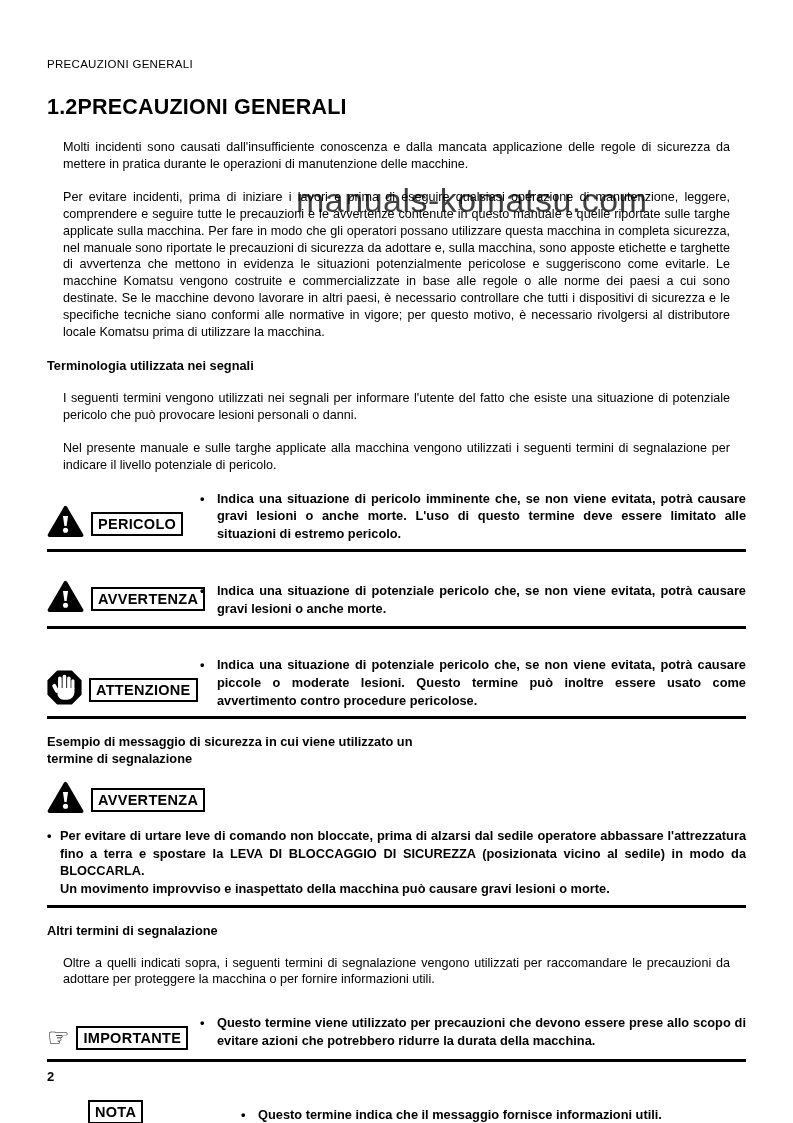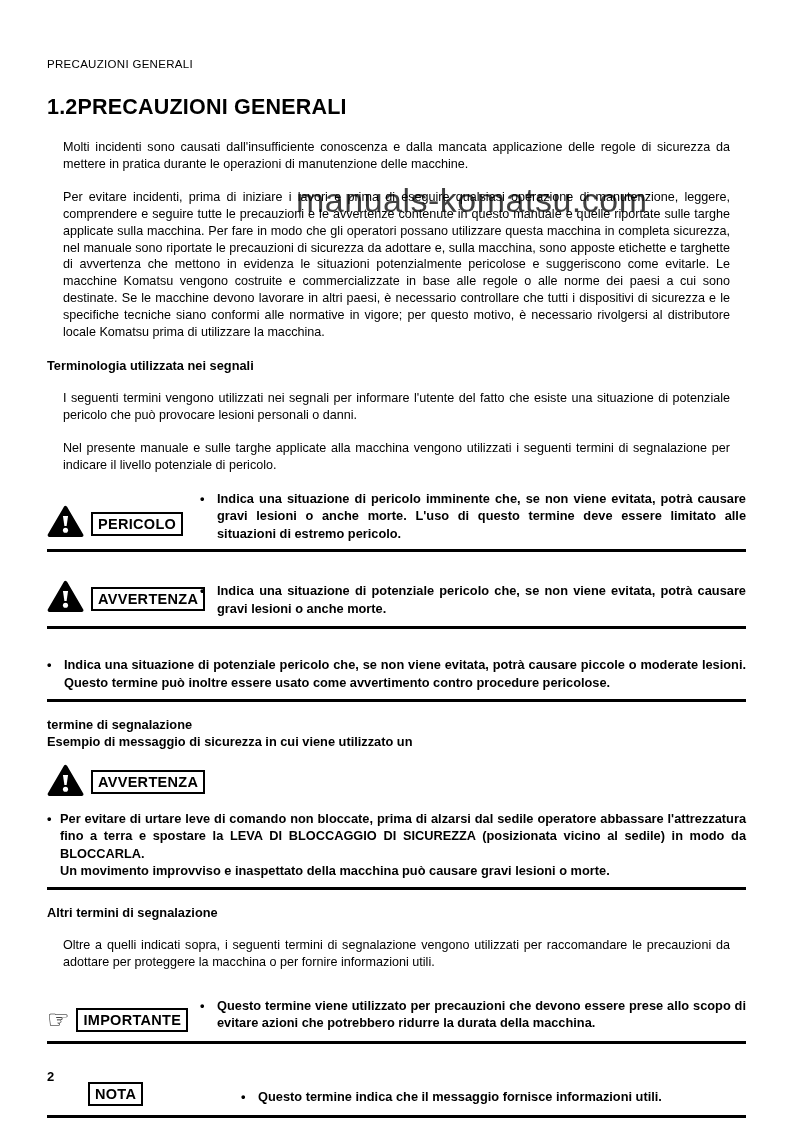--- a/index.html
+++ b/index.html
@@ -101,6 +101,20 @@
     <hr class="rule" style="margin-top:9px">
 
     <div class="signal-row" style="margin-top:27px">
+      <div class="signal-left">
+        <span>
+          <svg width="35" height="35" viewBox="0 0 40 40">
+            <polygon points="12,1.5 28,1.5 38.5,12 38.5,28 28,38.5 12,38.5 1.5,28 1.5,12" fill="#000" stroke="#000" stroke-width="2" stroke-linejoin="round"></polygon>
+            <rect x="12.6" y="7.5" width="4.2" height="15" rx="2.1" fill="#fff"></rect>
+            <rect x="17.8" y="5.5" width="4.2" height="17" rx="2.1" fill="#fff"></rect>
+            <rect x="23" y="7.5" width="4" height="15" rx="2" fill="#fff"></rect>
+            <rect x="27.8" y="10.5" width="3.6" height="12" rx="1.8" fill="#fff"></rect>
+            <rect x="7.5" y="15.5" width="4.6" height="11" rx="2.3" fill="#fff" transform="rotate(-28 9.8 21)"></rect>
+            <path d="M12 20.5 h19.4 v5 a8.5 8.5 0 0 1 -8.5 8.5 h-3.5 a8.5 8.5 0 0 1 -7.4 -5.5 Z" fill="#fff"></path>
+          </svg>
+        </span>
+        <span class="label-box">ATTENZIONE</span>
+      </div>
       <div class="signal-body">
         <span class="bullet-col">•</span>
         <div class="signal-text">Indica una situazione di potenziale pericolo che, se non viene evitata, potrà causare piccole o moderate lesioni. Questo termine può inoltre essere usato come avvertimento contro procedure pericolose.</div>

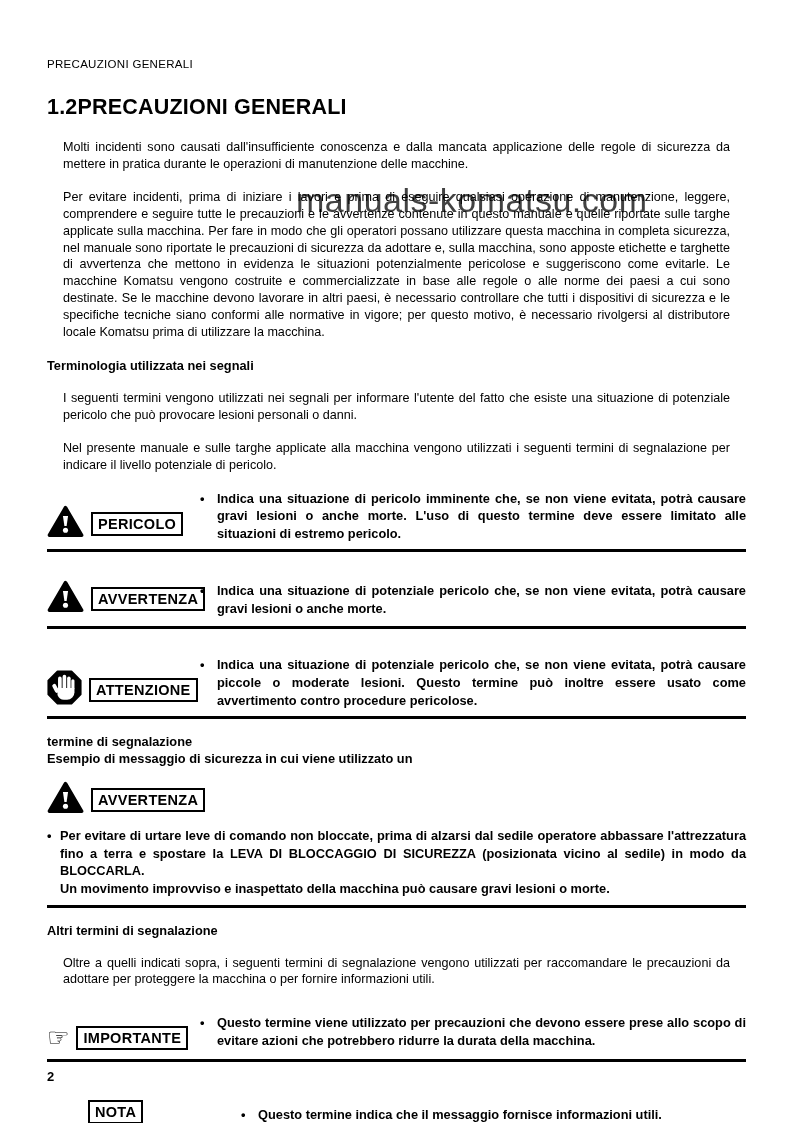--- a/index.html
+++ b/index.html
@@ -123,8 +123,8 @@
     <hr class="rule" style="margin-top:7px">
 
     <div class="sec-heading" style="margin-top:14px">
+      <div>Esempio di messaggio di sicurezza in cui viene utilizzato un</div>
       <div>termine di segnalazione</div>
-      <div>Esempio di messaggio di sicurezza in cui viene utilizzato un</div>
     </div>
 
     <div class="signal-row" style="margin-top:13px">

